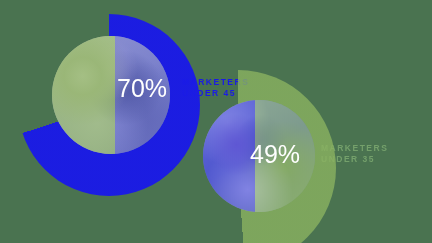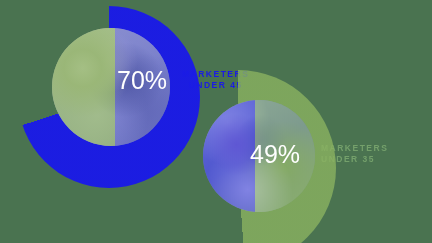--- a/index.html
+++ b/index.html
@@ -80,7 +80,7 @@
   }
 
   
-  #group-blue { left: 0px; top: 0px; width: 216px; height: 210px; text-align: center; }
+  #group-blue { left: 0px; top: 8px; width: 216px; height: 210px; }
 
   #blue-photo-disc {
     left: 52px; top: 28px;

